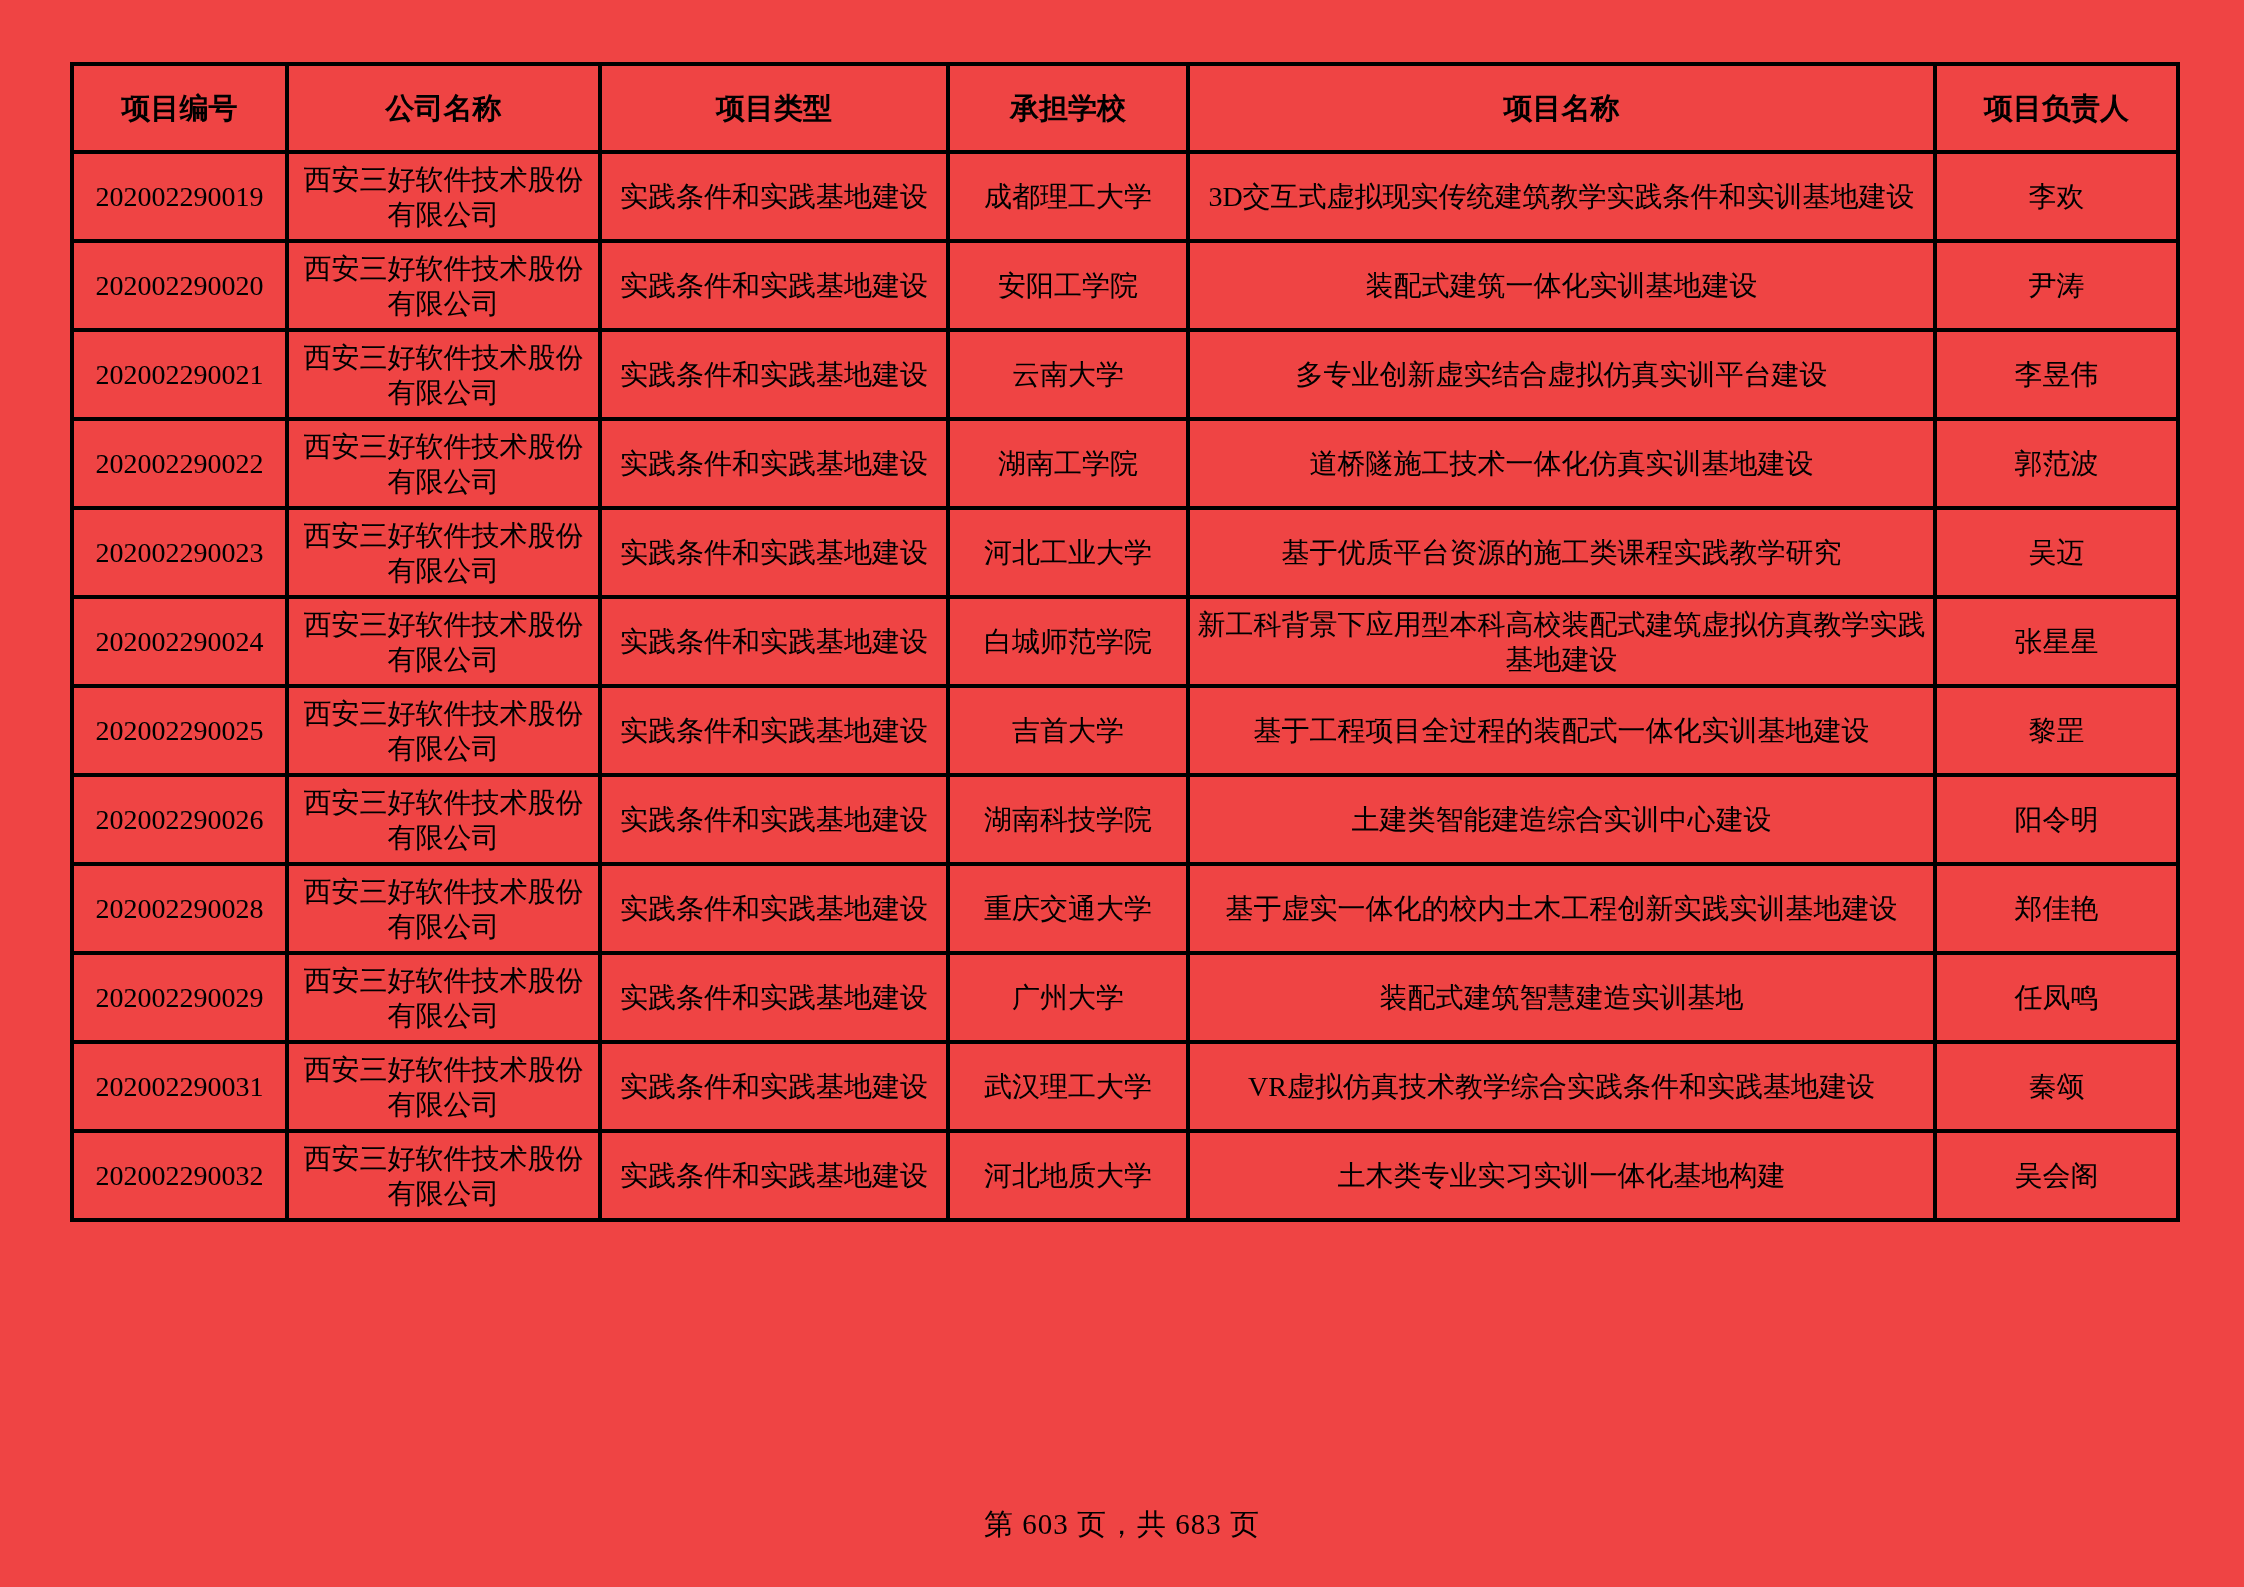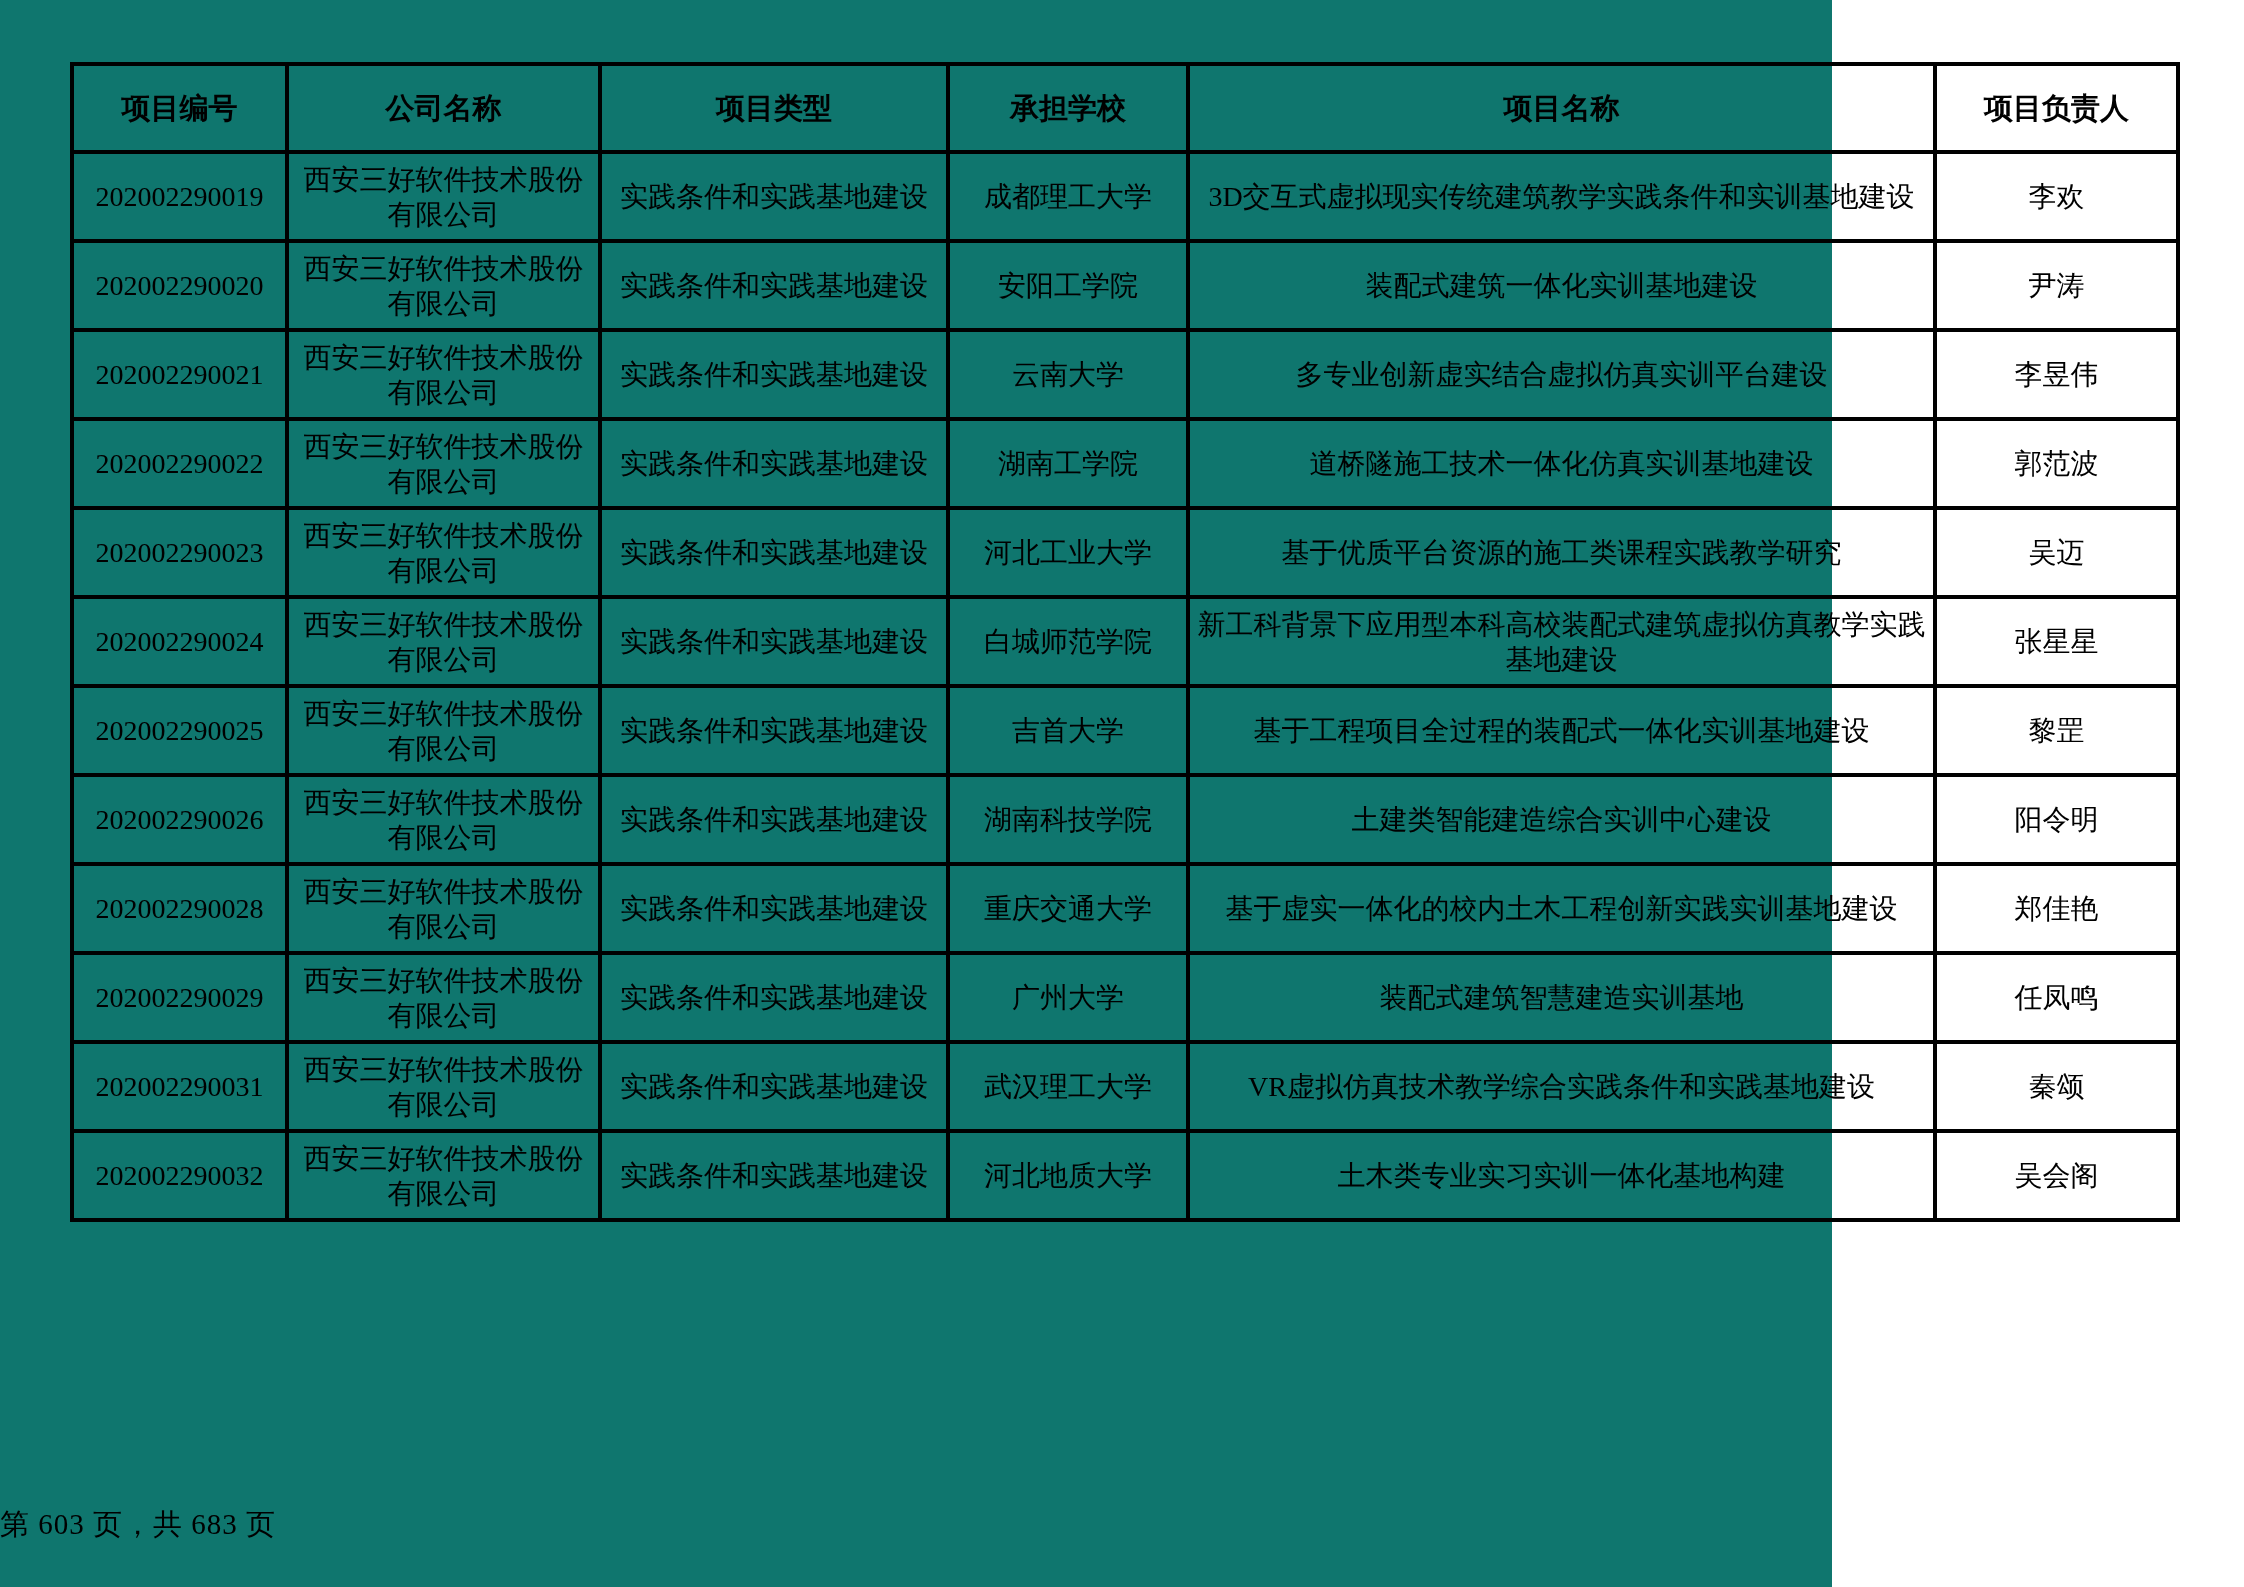--- a/index.html
+++ b/index.html
@@ -15,9 +15,9 @@
   .page {
     position: absolute;
     left: 0; top: 0;
-    width: 1832px;
+    width: 2244px;
     height: 1587px;
-    background: #0f766e;
+    background: #ef4444;
   }
   table.projects {
     position: absolute;

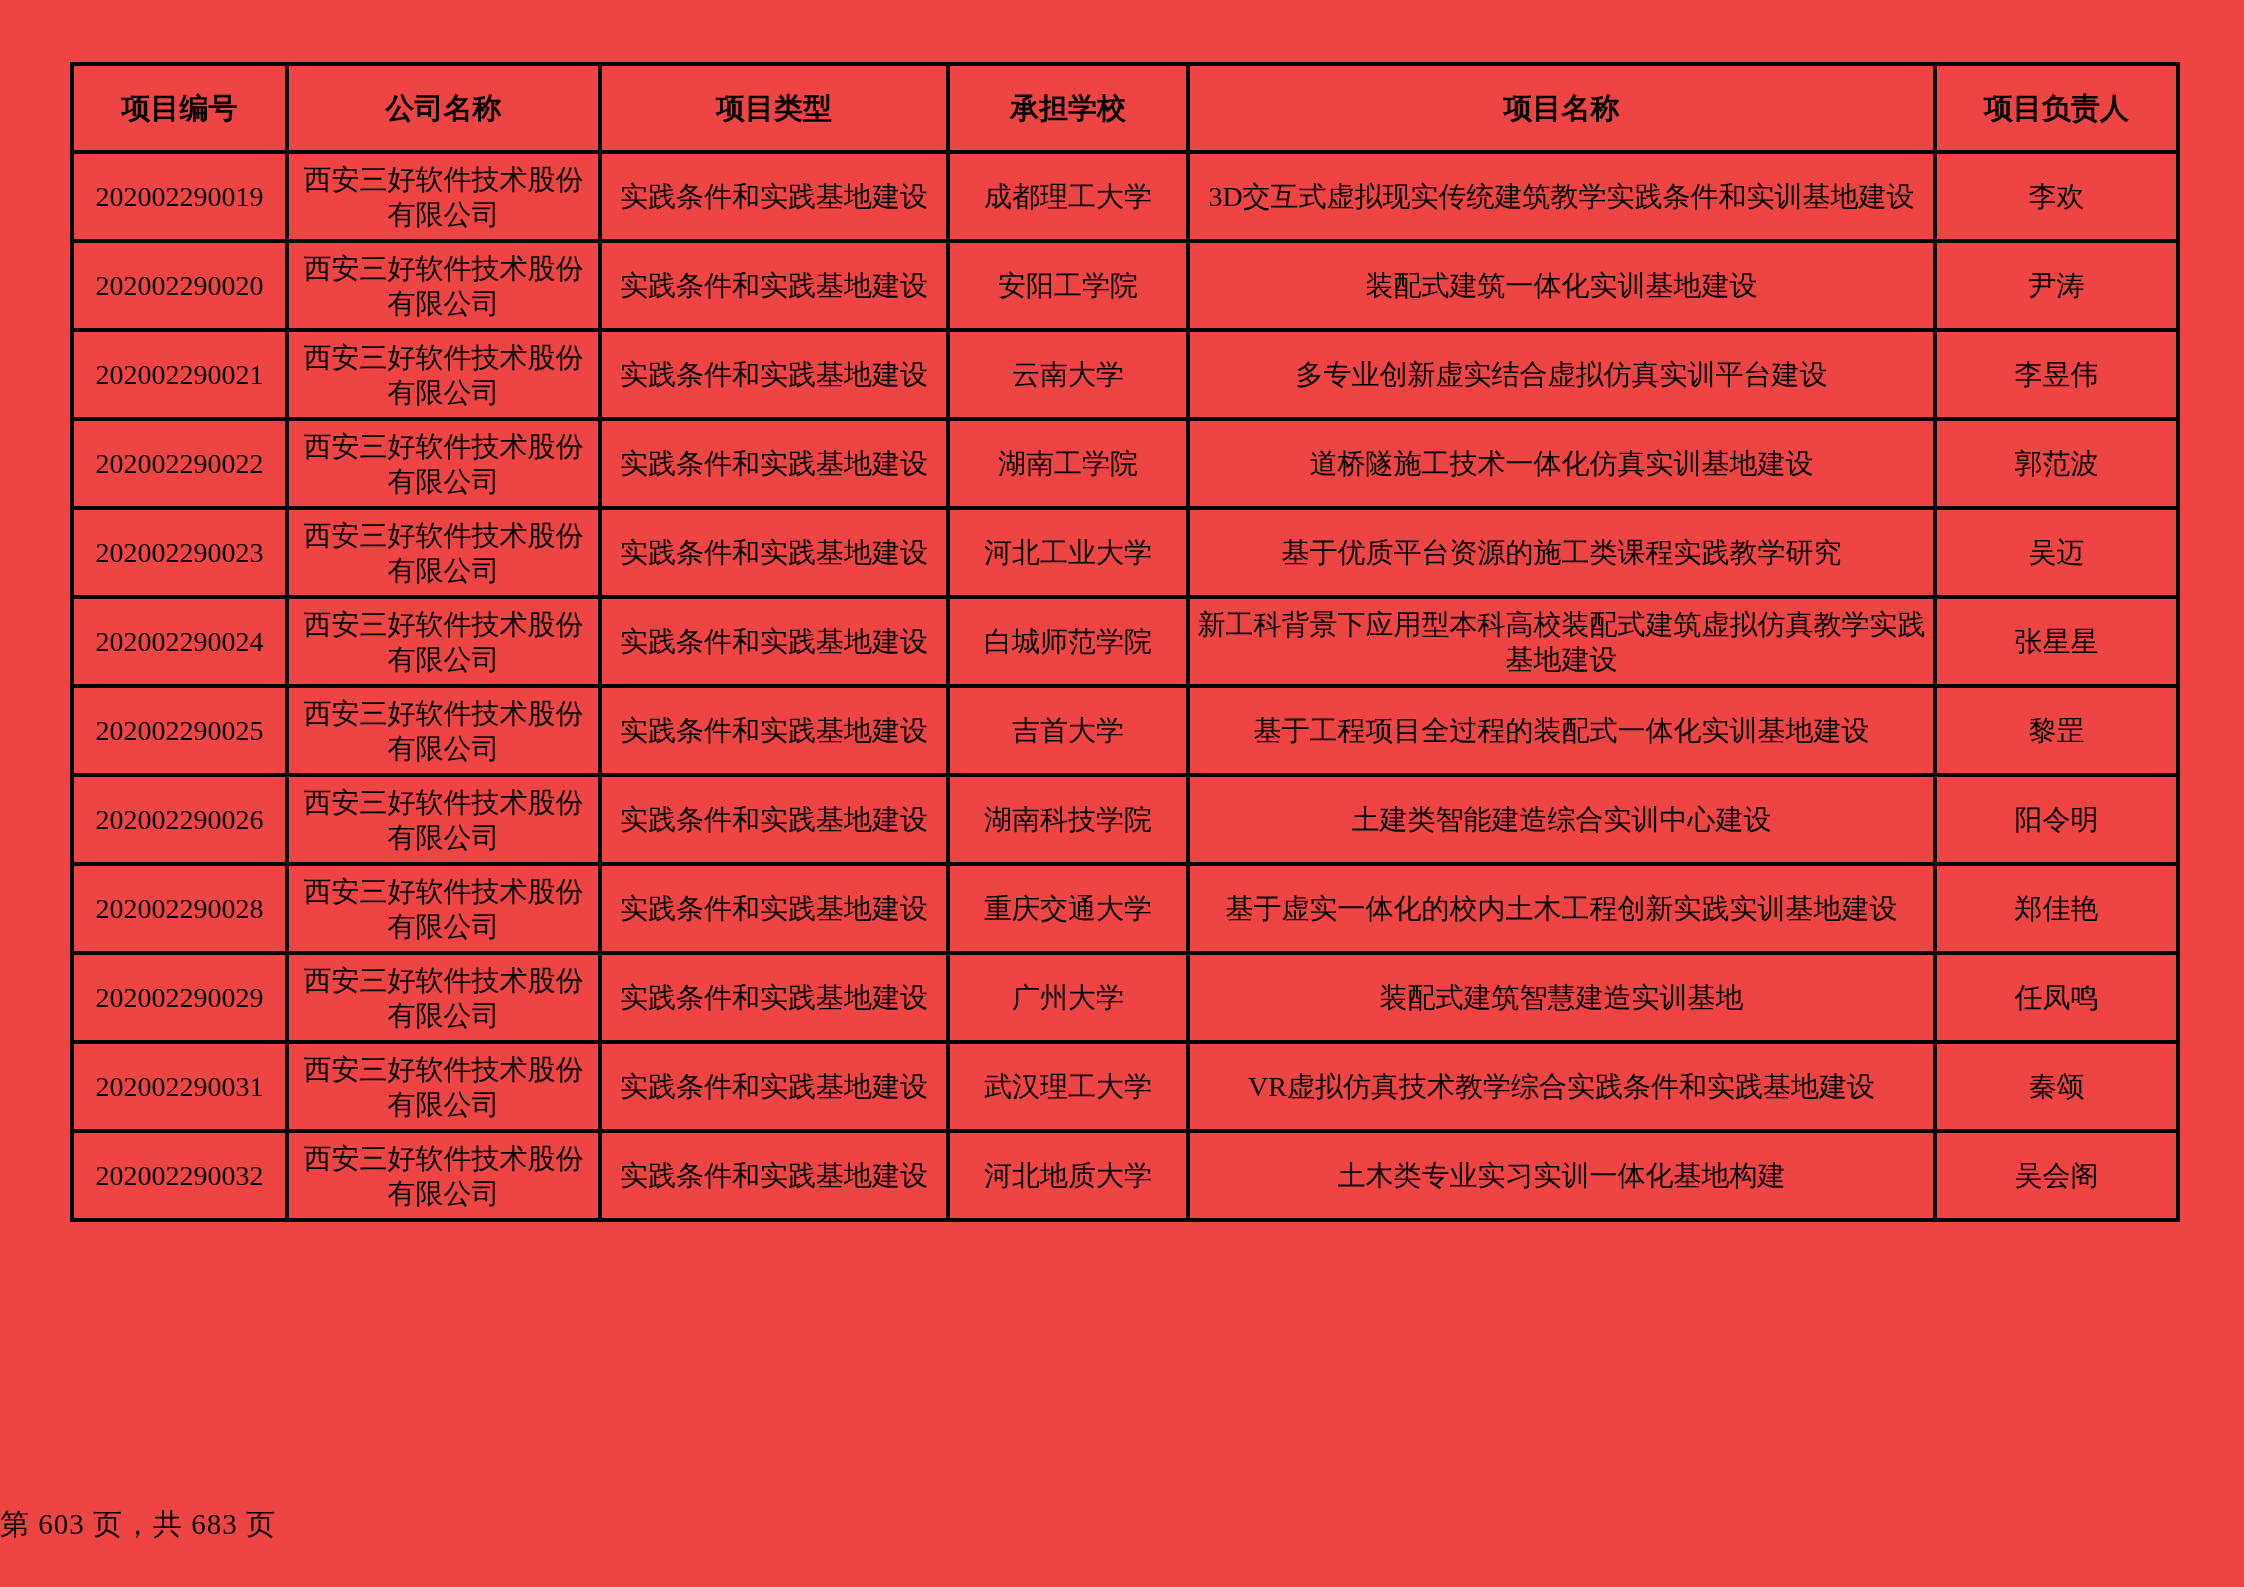--- a/index.html
+++ b/index.html
@@ -57,7 +57,7 @@
     left: 0;
     top: 1505px;
     width: 2244px;
-    text-align: left;
+    text-align: center;
     font-size: 29px;
     letter-spacing: 1px;
   }

